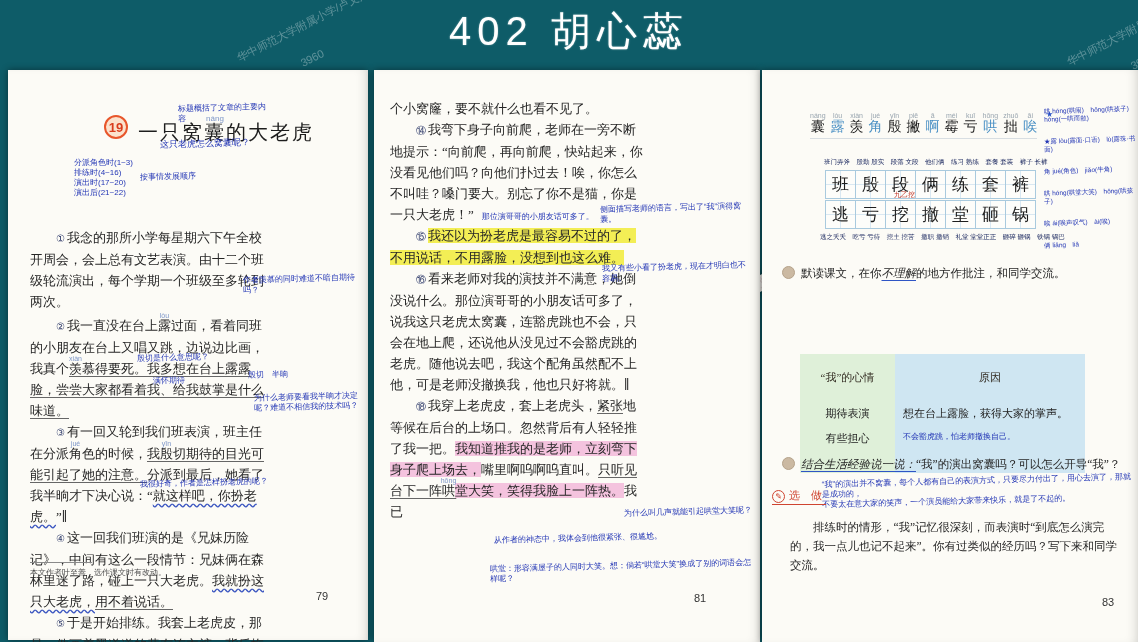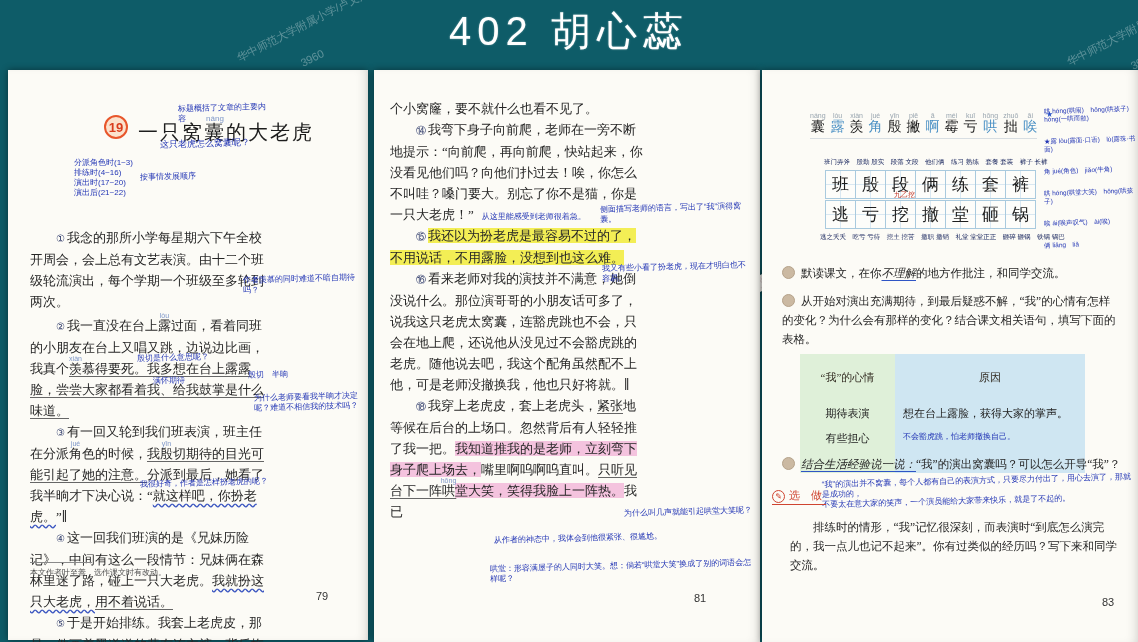--- a/index.html
+++ b/index.html
@@ -143,7 +143,7 @@
 <div class="page" id="page81">
   <div class="flow" style="left:16px; top:28px; width:256px;">
     <p class="para noindent"><span>个小窝窿，要不就什么也看不见了。</span></p>
-    <p class="para"><span class="pn">⑭</span><span>我弯下身子向前爬，老师在一旁不断地提示：“向前爬，再向前爬，快站起来，你没看见他们吗？向他们扑过去！唉，你怎么不叫哇？嗓门要大。别忘了你不是猫，你是一只大老虎！”</span><span class="hw">　从这里能感受到老师很着急。</span></p>
+    <p class="para"><span class="pn">⑭</span><span>我弯下身子向前爬，老师在一旁不断地提示：“向前爬，再向前爬，快站起来，你没看见他们吗？向他们扑过去！唉，你怎么不叫哇？嗓门要大。别忘了你不是猫，你是一只大老虎！”</span><span class="hw">　那位演哥哥的小朋友话可多了。</span></p>
     <p class="para"><span class="pn">⑮</span><span class="hy">我还以为扮老虎是最容易不过的了，不用说话，不用露脸，没想到也这么难。</span></p>
     <p class="para"><span class="pn">⑯</span><span>看来老师对我的演技并不满意，她倒没说什么。那位演哥哥的小朋友话可多了，说我这只老虎太窝囊，连豁虎跳也不会，只会在地上爬，还说他从没见过不会豁虎跳的老虎。随他说去吧，我这个配角虽然配不上他，可是老师没撤换我，他也只好将就。∥</span></p>
     <p class="para"><span class="pn">⑱</span><span>我穿上老虎皮，套上老虎头，</span><span class="u">紧张</span><span>地等候在后台的上场口。忽然背后有人轻轻推了我一把。</span><span class="hp">我知道推我的是老师，立刻弯下身子爬上场去，</span><span>嘴里啊呜啊呜直叫。</span><span class="u">只听见台下一阵</span><ruby class="u"><span>哄</span><rt>hōng</rt></ruby><span class="hp">堂大笑，笑得我脸上一阵热。</span><span>我已</span></p>

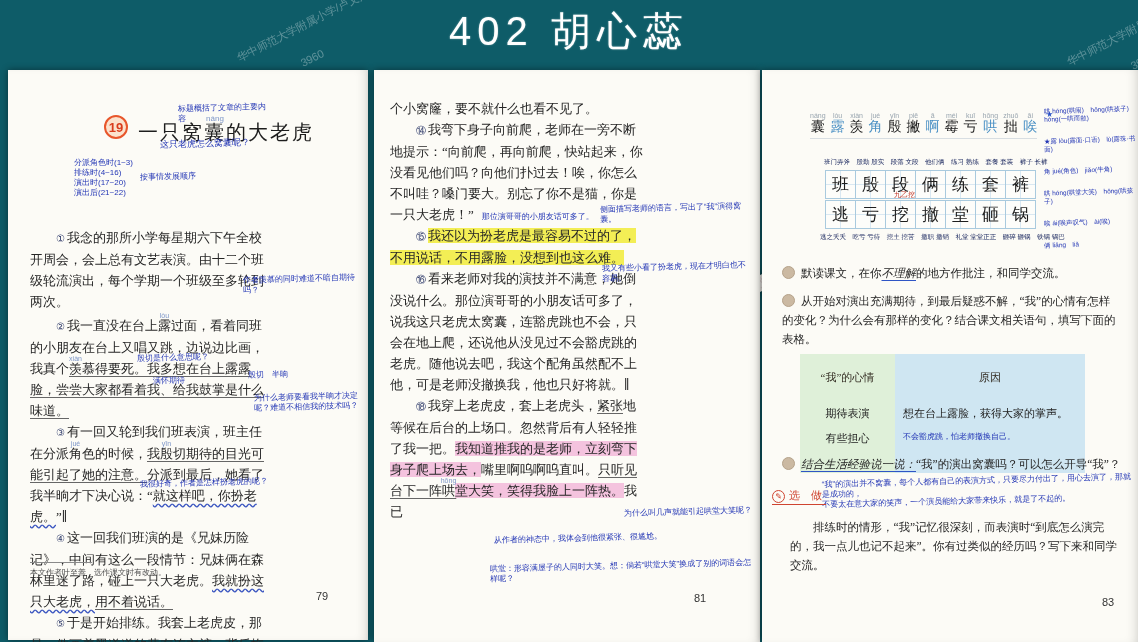--- a/index.html
+++ b/index.html
@@ -210,9 +210,6 @@
     <span class="exicon"></span><span><span>默读课文，在你</span><span class="ub">不理解</span><span>的地方作批注，和同学交流。</span></span>
   </div>
 
-  <div class="exline" style="left:20px; top:222px; width:338px;">
-    <span class="exicon"></span><span>从开始对演出充满期待，到最后疑惑不解，“我”的心情有怎样的变化？为什么会有那样的变化？结合课文相关语句，填写下面的表格。</span>
-  </div>
 
   <table class="mood-table" style="left:38px; top:284px;">
     <tbody>

